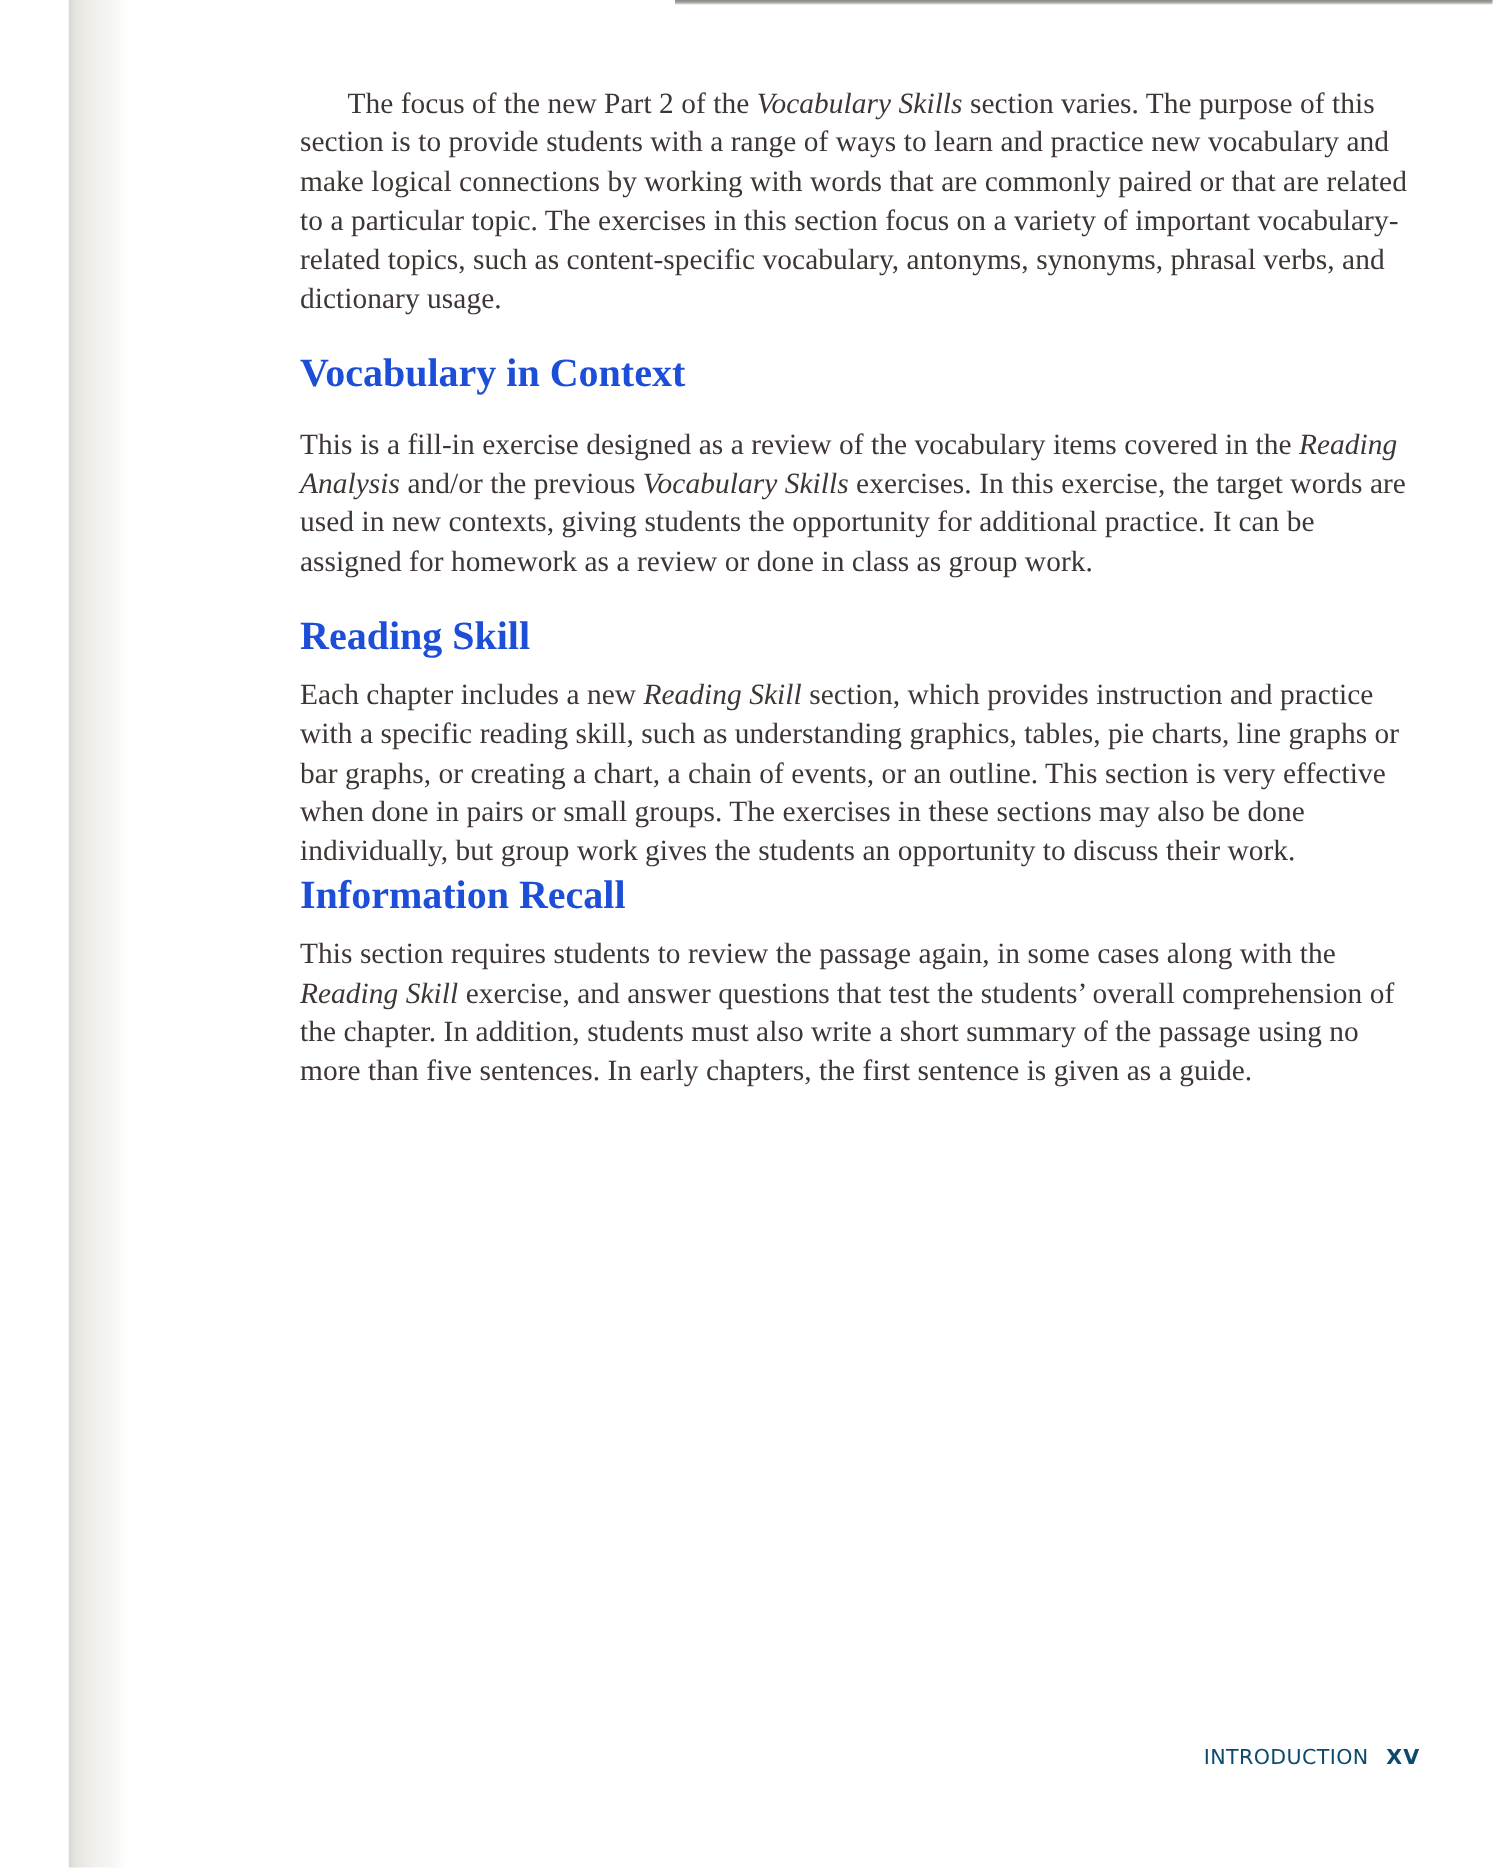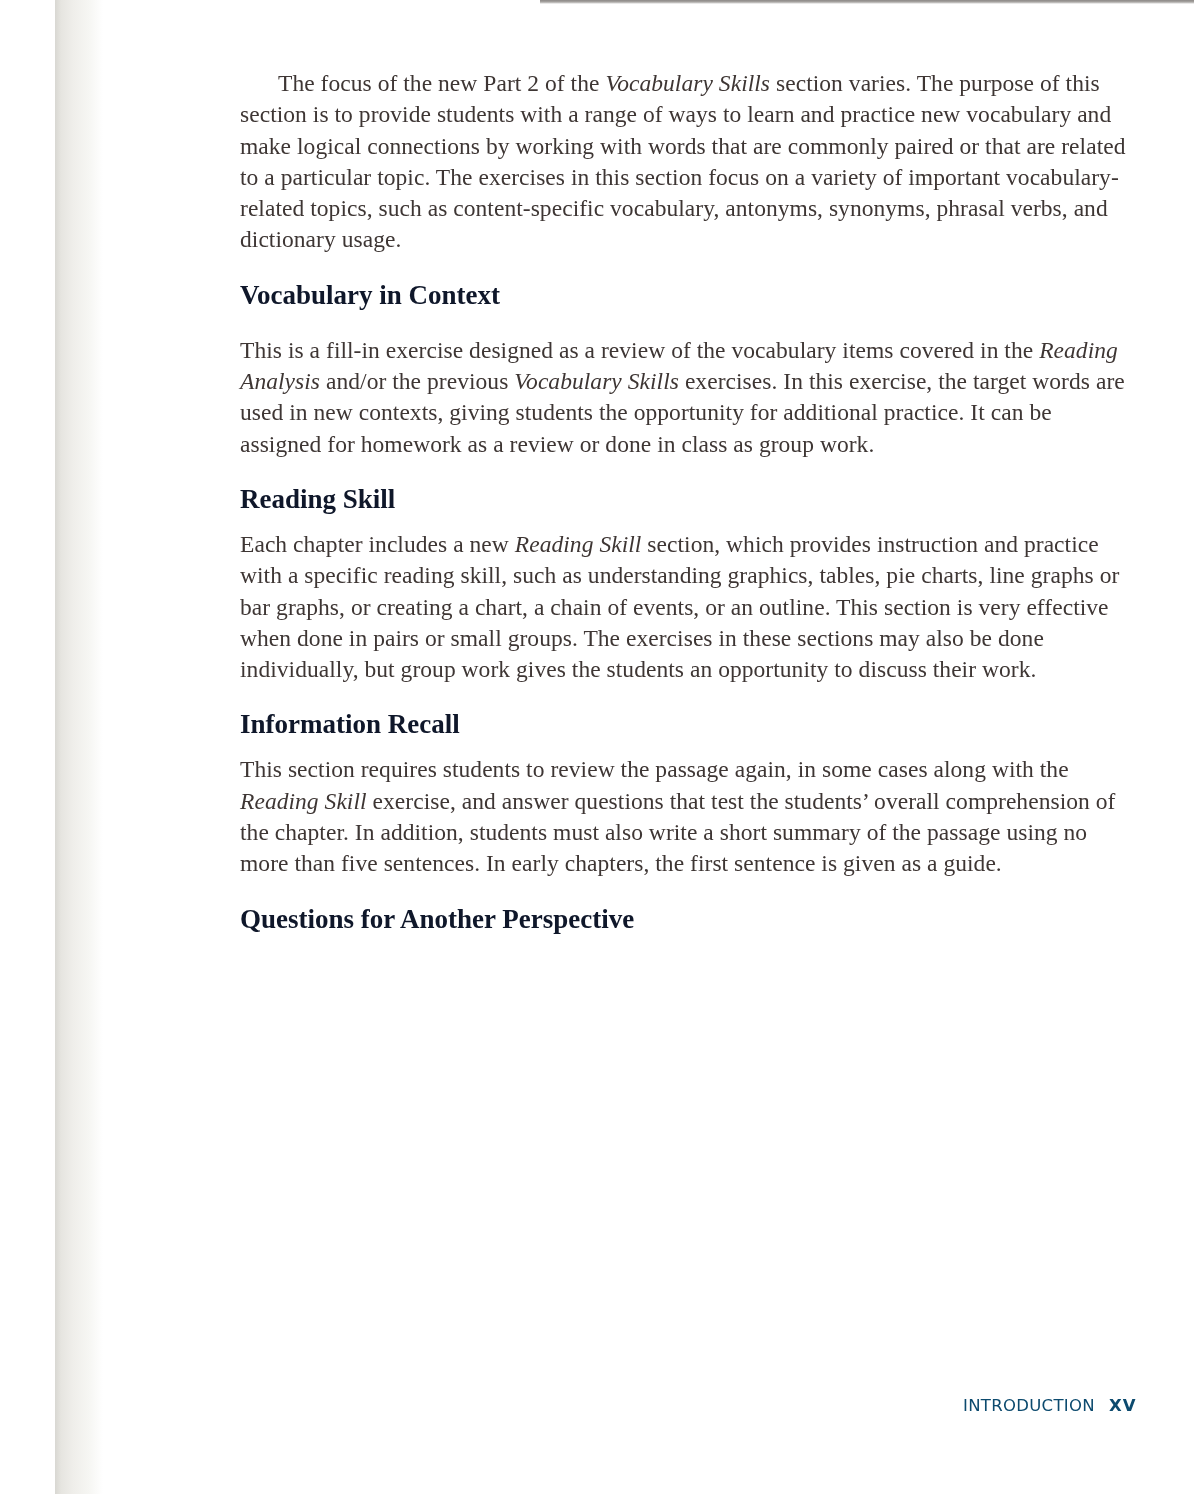--- a/index.html
+++ b/index.html
@@ -29,8 +29,8 @@
     .para em { font-style: italic; }
     h2 {
       font-family: "Liberation Serif", "DejaVu Serif", serif;
-      font-weight: bold; font-size: 27px; margin: 0;
-      color: #0f172a;
+      font-weight: bold; font-size: 32px; margin: 0;
+      color: #1d4ed8;
     }
     .section { margin: 0; }
     .folio {

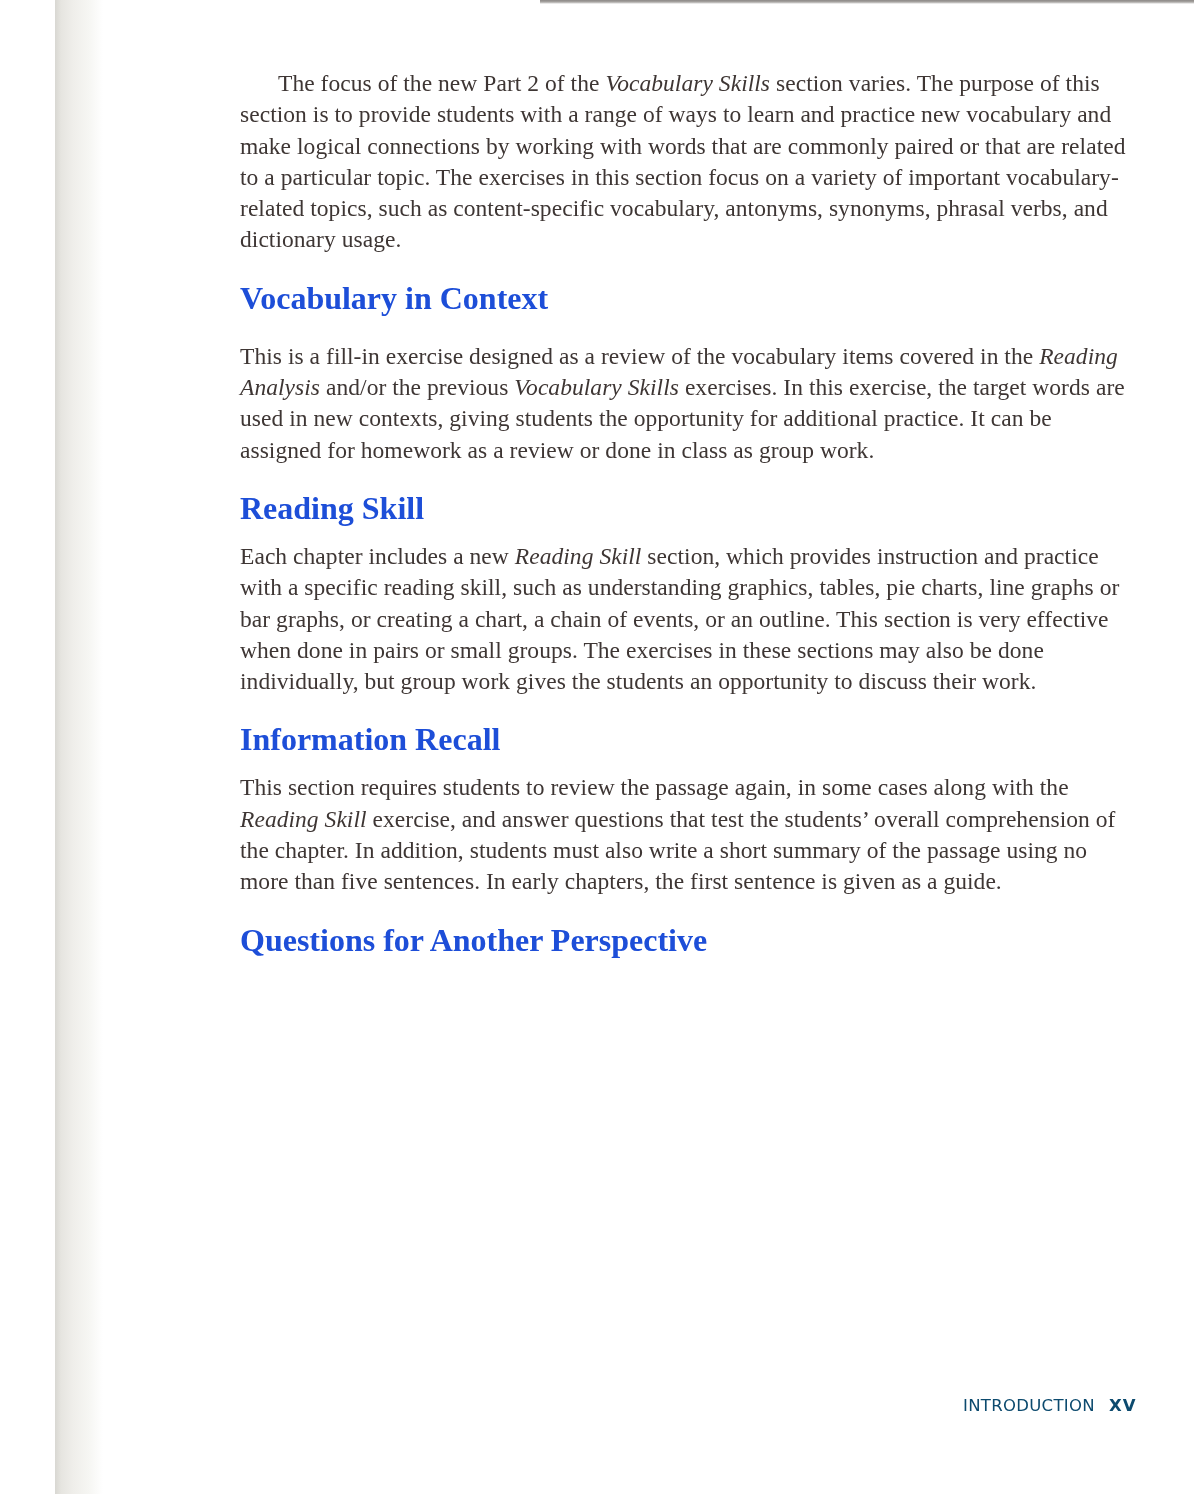--- a/index.html
+++ b/index.html
@@ -67,7 +67,7 @@
     </p>
   </div>
 
-  <div class="section" style="margin-top:24px;">
+  <div class="section" style="">
     <h2>Information Recall</h2>
     <p class="para" style="margin-top:14px; width:880px;">
       <span>This section requires students to review the passage again, in some cases along with the </span><em>Reading Skill</em><span> exercise, and answer questions that test the students’ overall comprehension of the chapter. In addition, students must also write a short summary of the passage using no more than five sentences. In early chapters, the first sentence is given as a guide.</span>

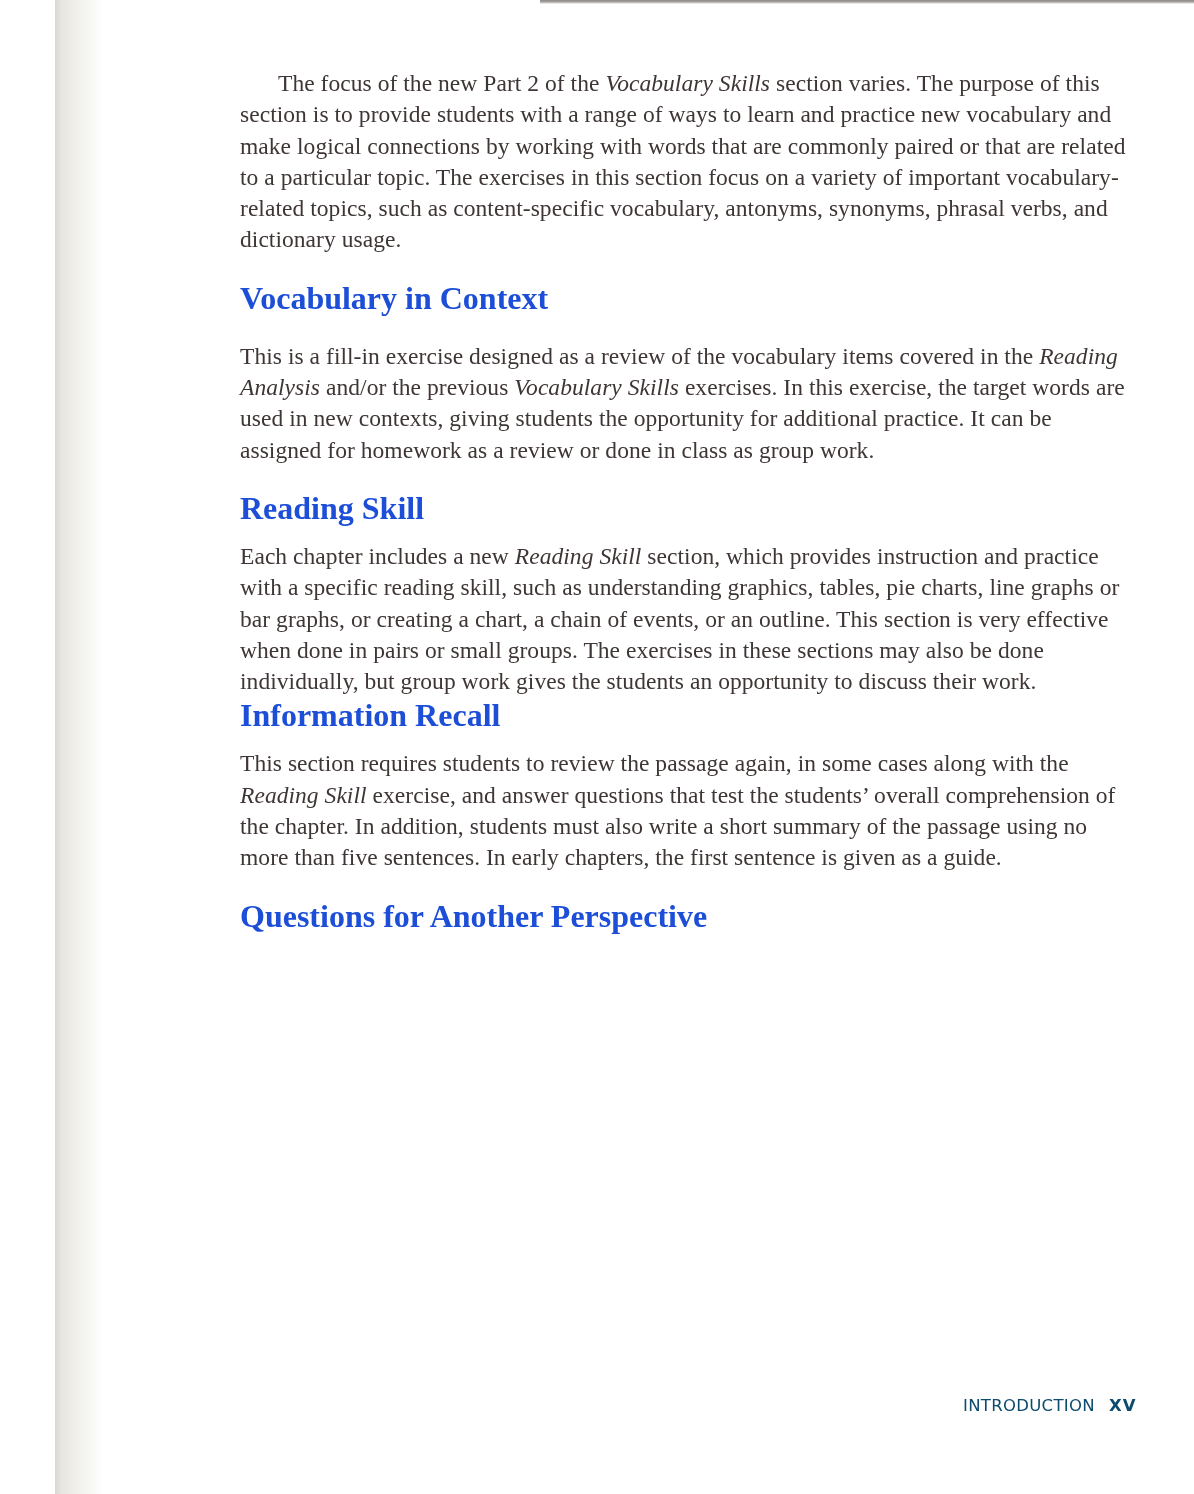--- a/index.html
+++ b/index.html
@@ -78,7 +78,6 @@
   </div>
 
   <div class="section" style="margin-top:24px;">
-    <h2>Questions for Another Perspective</h2>
   </div>
 
 </div>

